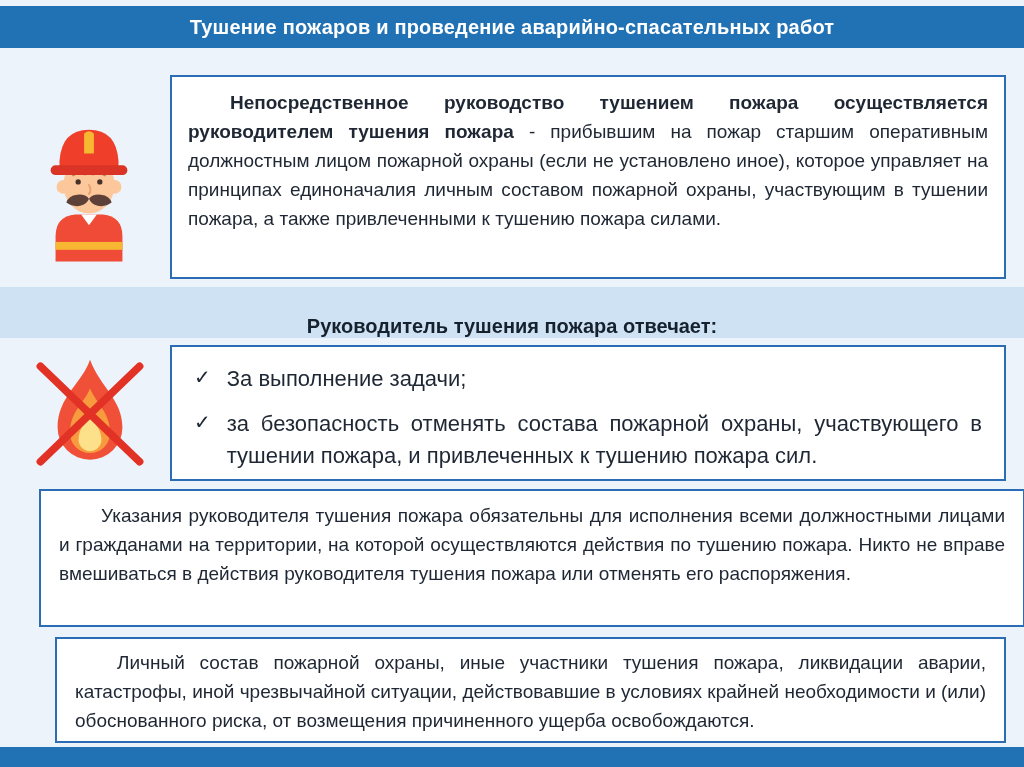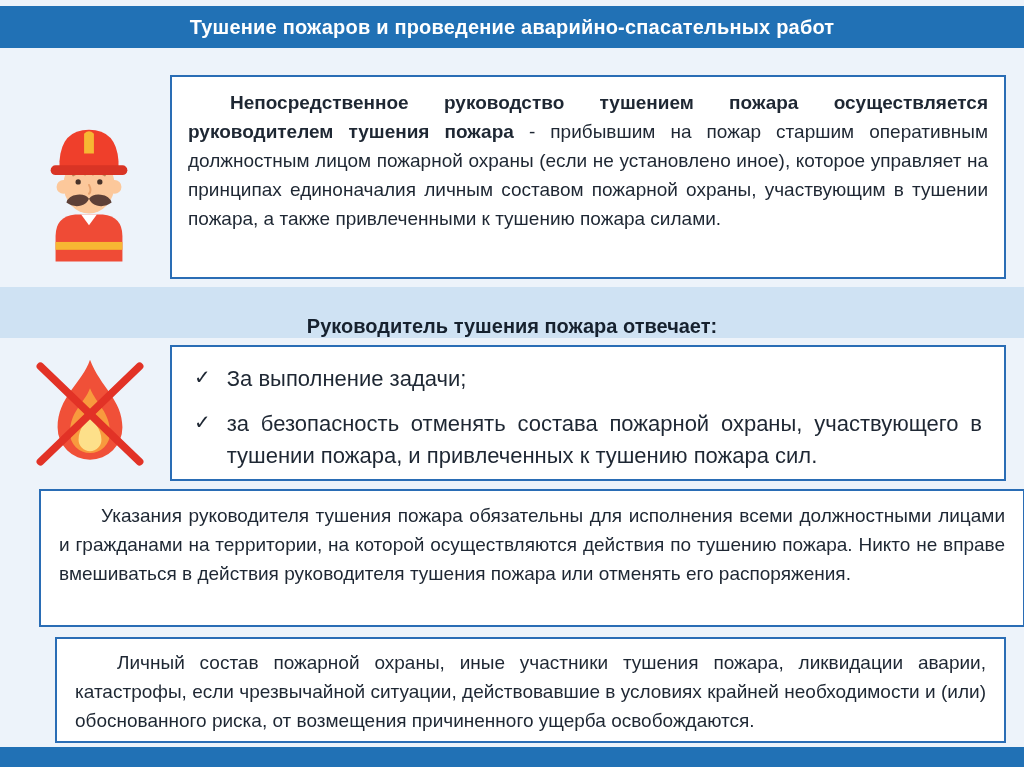--- a/index.html
+++ b/index.html
@@ -175,7 +175,7 @@
   </section>
 
   <section class="box box4">
-    <p class="indent">Личный состав пожарной охраны, иные участники тушения пожара, ликвидации аварии, катастрофы, если чрезвычайной ситуации, действовавшие в условиях крайней необходимости и (или) обоснованного риска, от возмещения причиненного ущерба освобождаются.</p>
+    <p class="indent">Личный состав пожарной охраны, иные участники тушения пожара, ликвидации аварии, катастрофы, иной чрезвычайной ситуации, действовавшие в условиях крайней необходимости и (или) обоснованного риска, от возмещения причиненного ущерба освобождаются.</p>
   </section>
 
   <footer class="bottombar"></footer>

